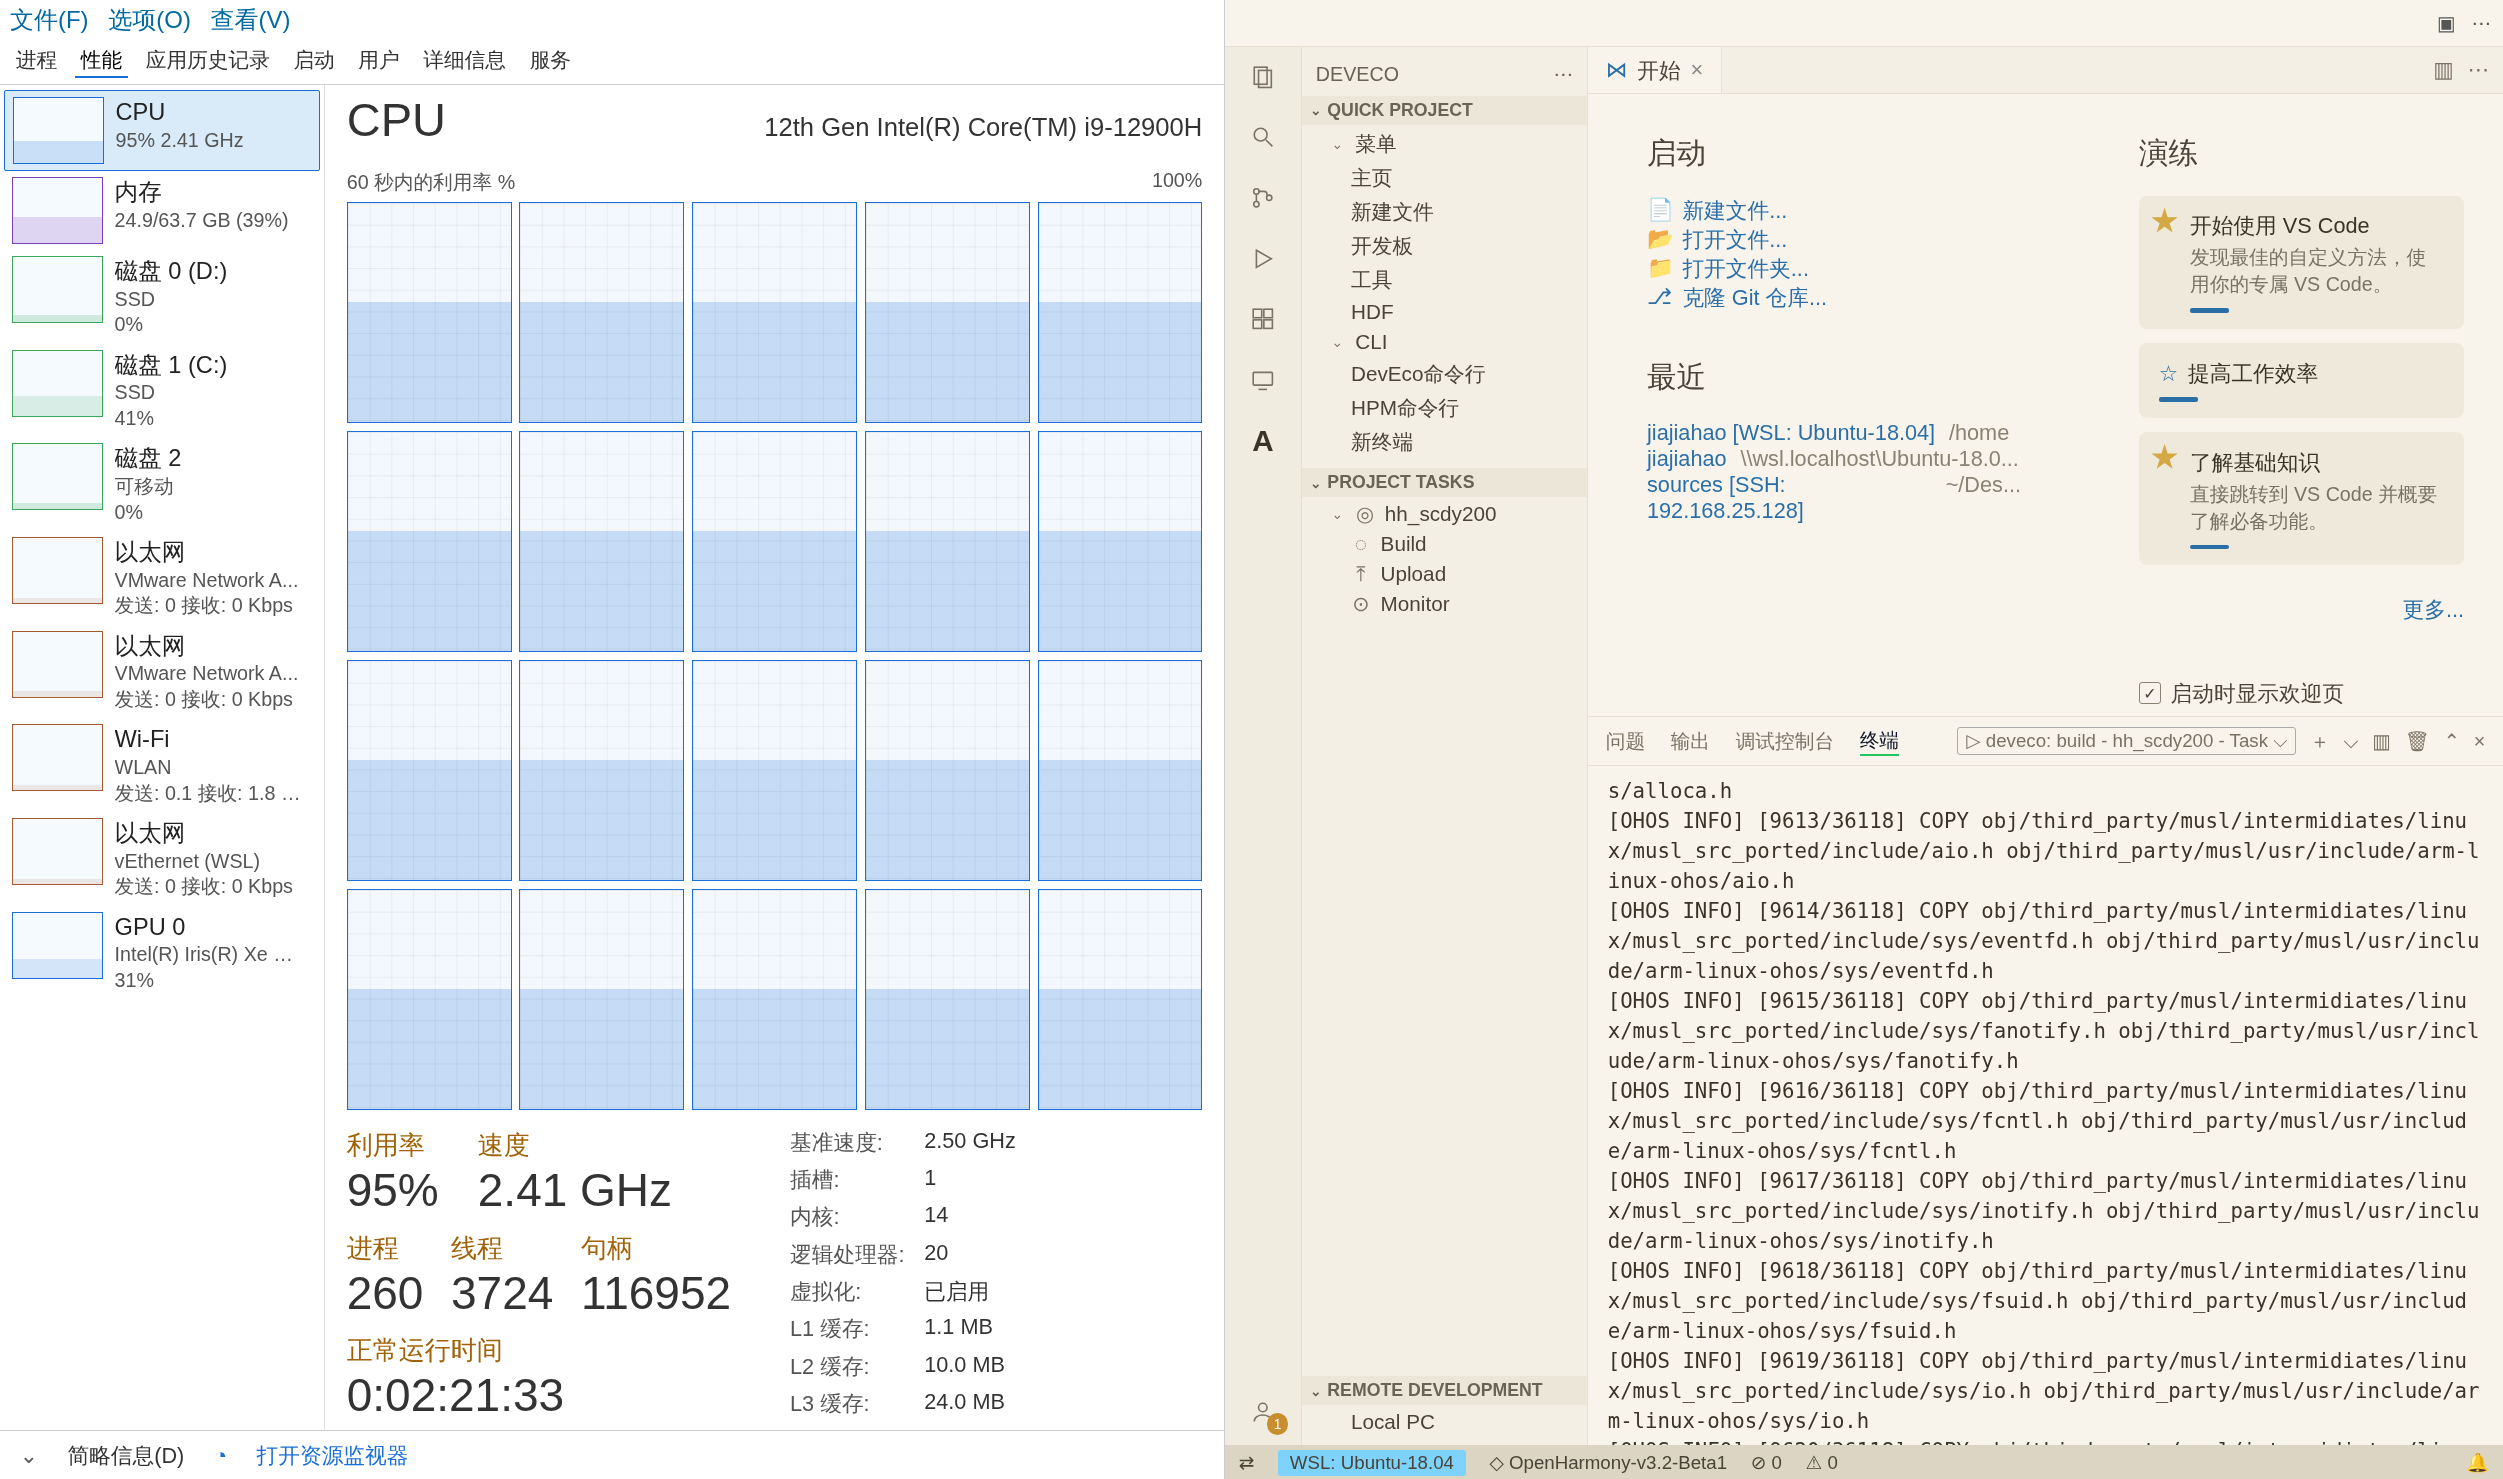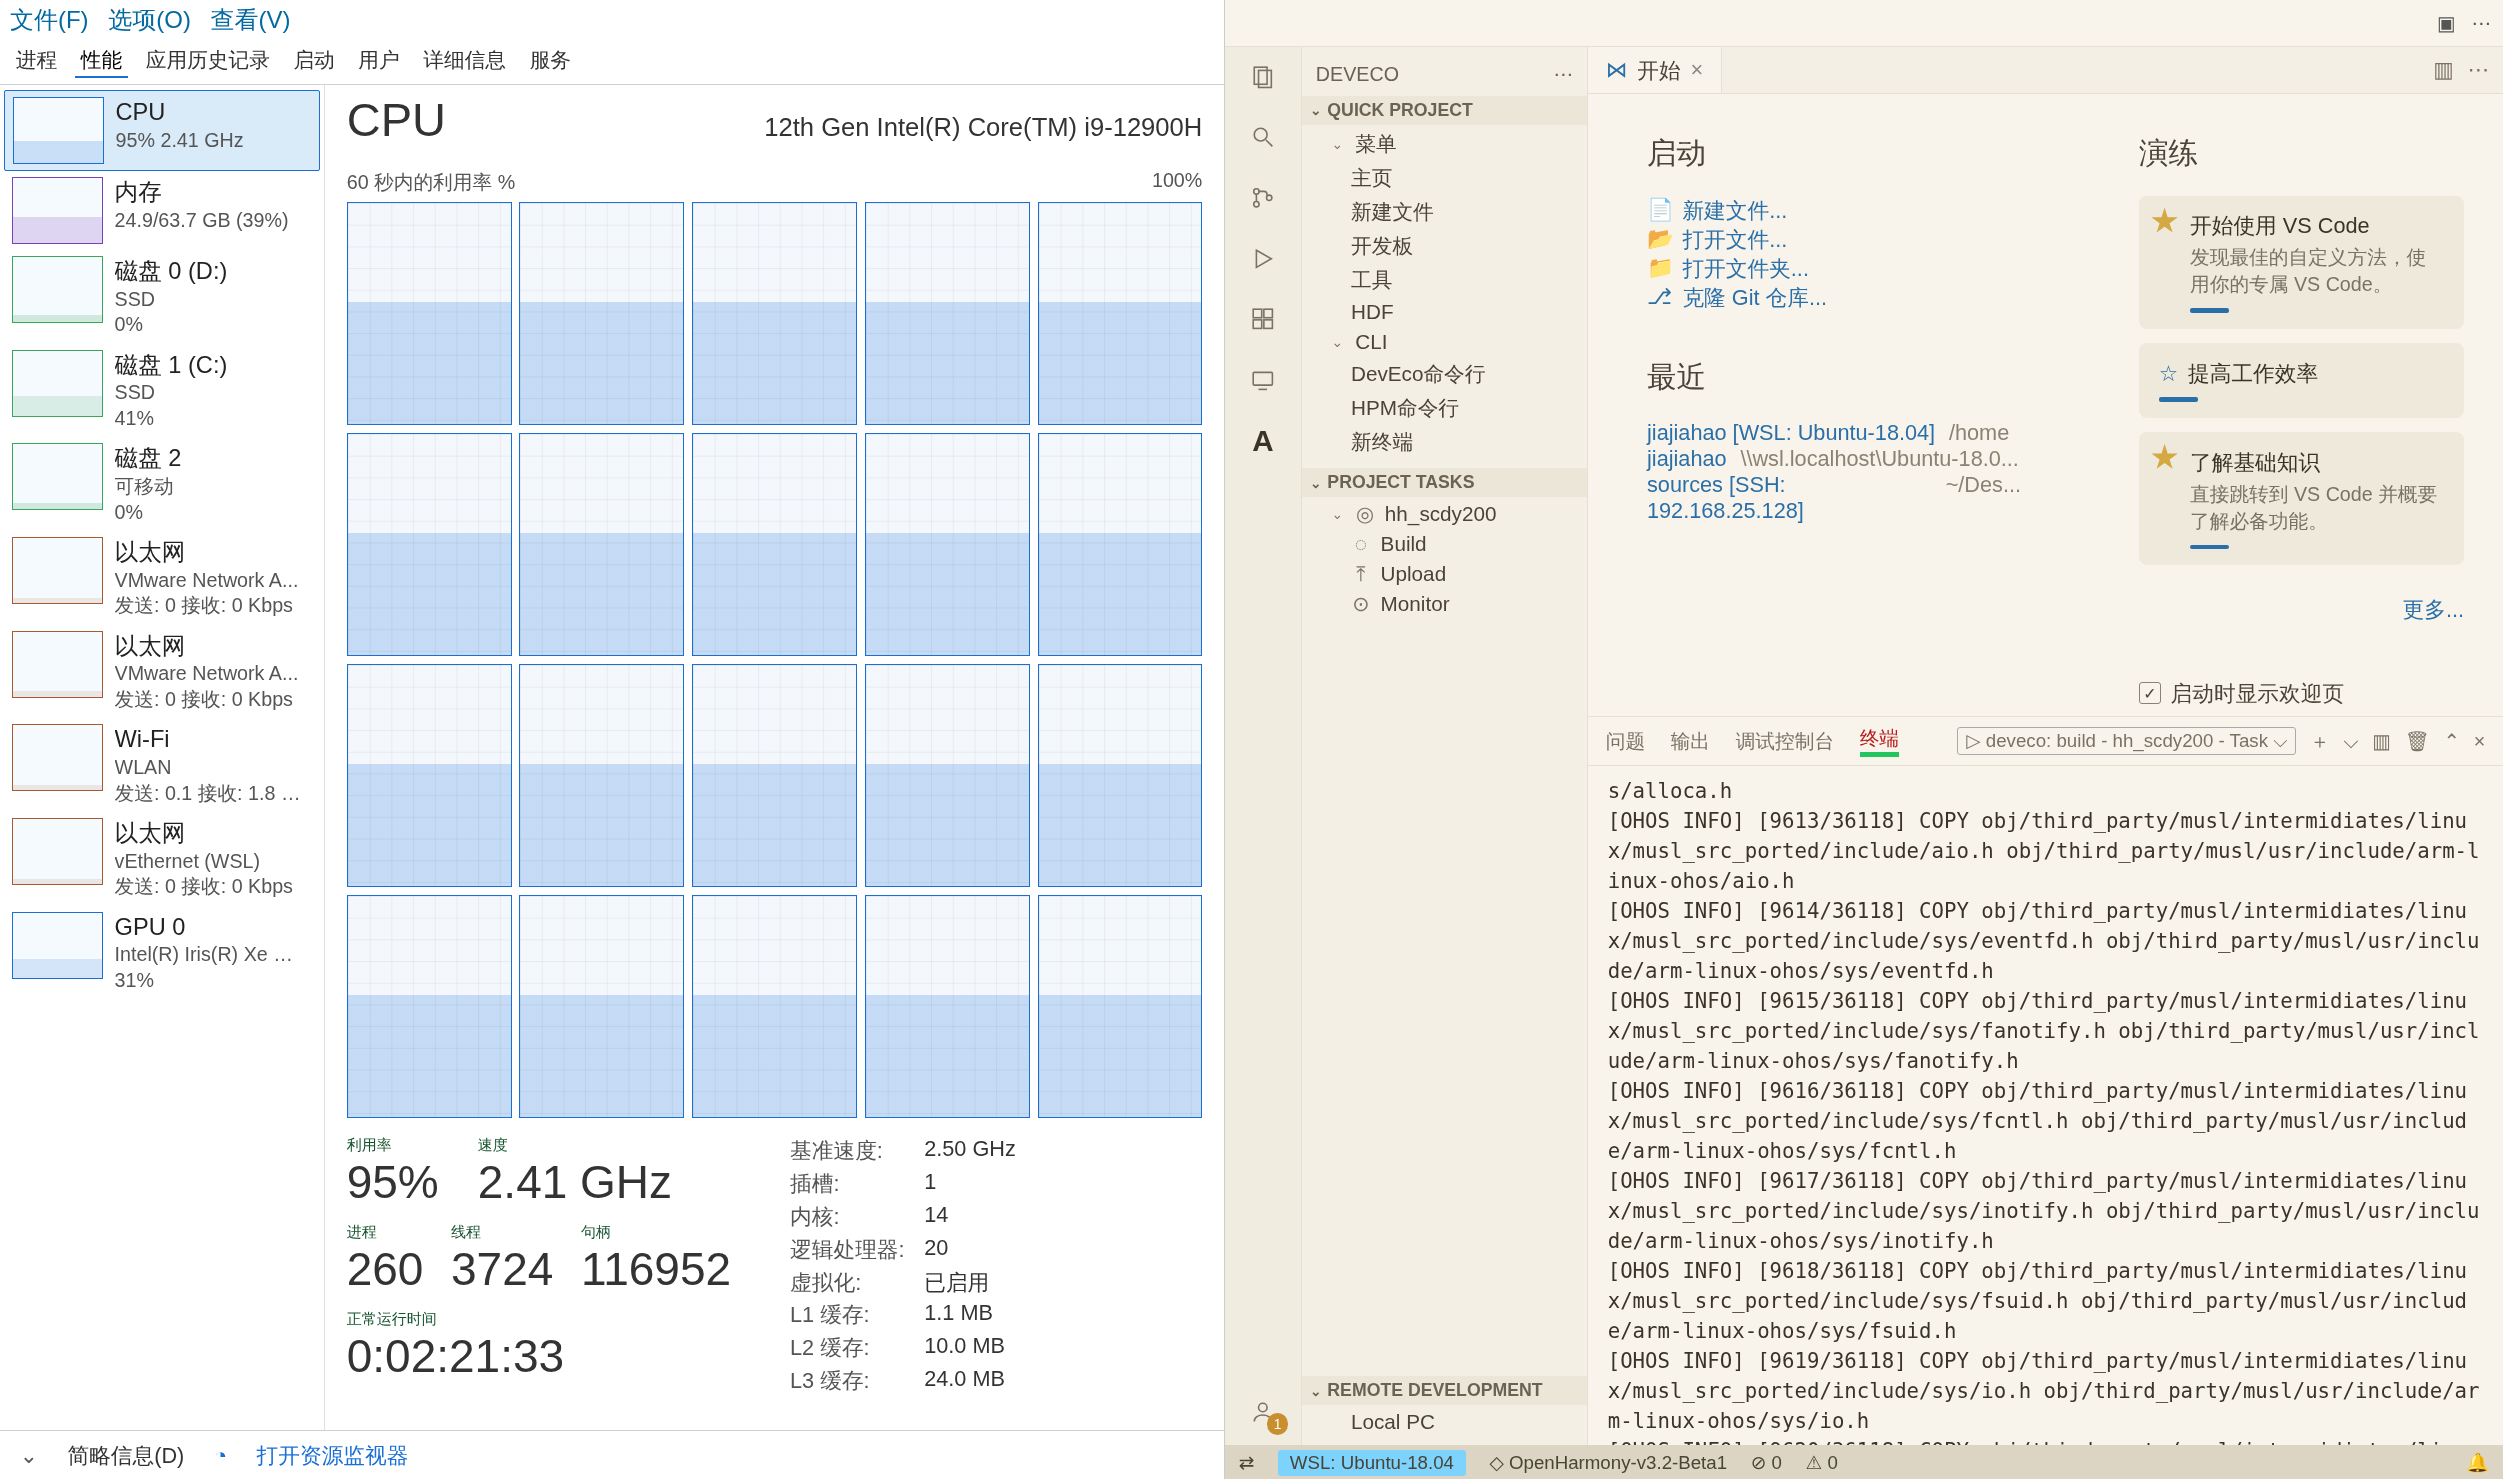--- a/index.html
+++ b/index.html
@@ -99,7 +99,7 @@
 
 .vs-panel { height: 729px; border-top: 1px solid #e6e0d4; display: flex; flex-direction: column; background: #f8f4ec; }
 .vs-ptabs { display: flex; align-items: center; height: 49px; padding: 0 17.7px; gap: 25.6px; font-size: 19.7px; color: #7a7264; border-bottom: 1px solid #e6e0d4; }
-.vs-ptabs .sel { color: #b91c1c; border-bottom: 5px solid #22c55e; }
+.vs-ptabs .sel { color: #0f172a; border-bottom: 2px solid #22c55e; }
 .vs-ptabs .r { margin-left: auto; display: flex; align-items: center; gap: 13.8px; }
 .vs-term { flex: 1; padding: 9.9px 19.7px; font-family: "Consolas", monospace; font-size: 20.7px; color: #3a3428; line-height: 1.45; overflow: auto; white-space: pre-wrap; word-break: break-all; }
 

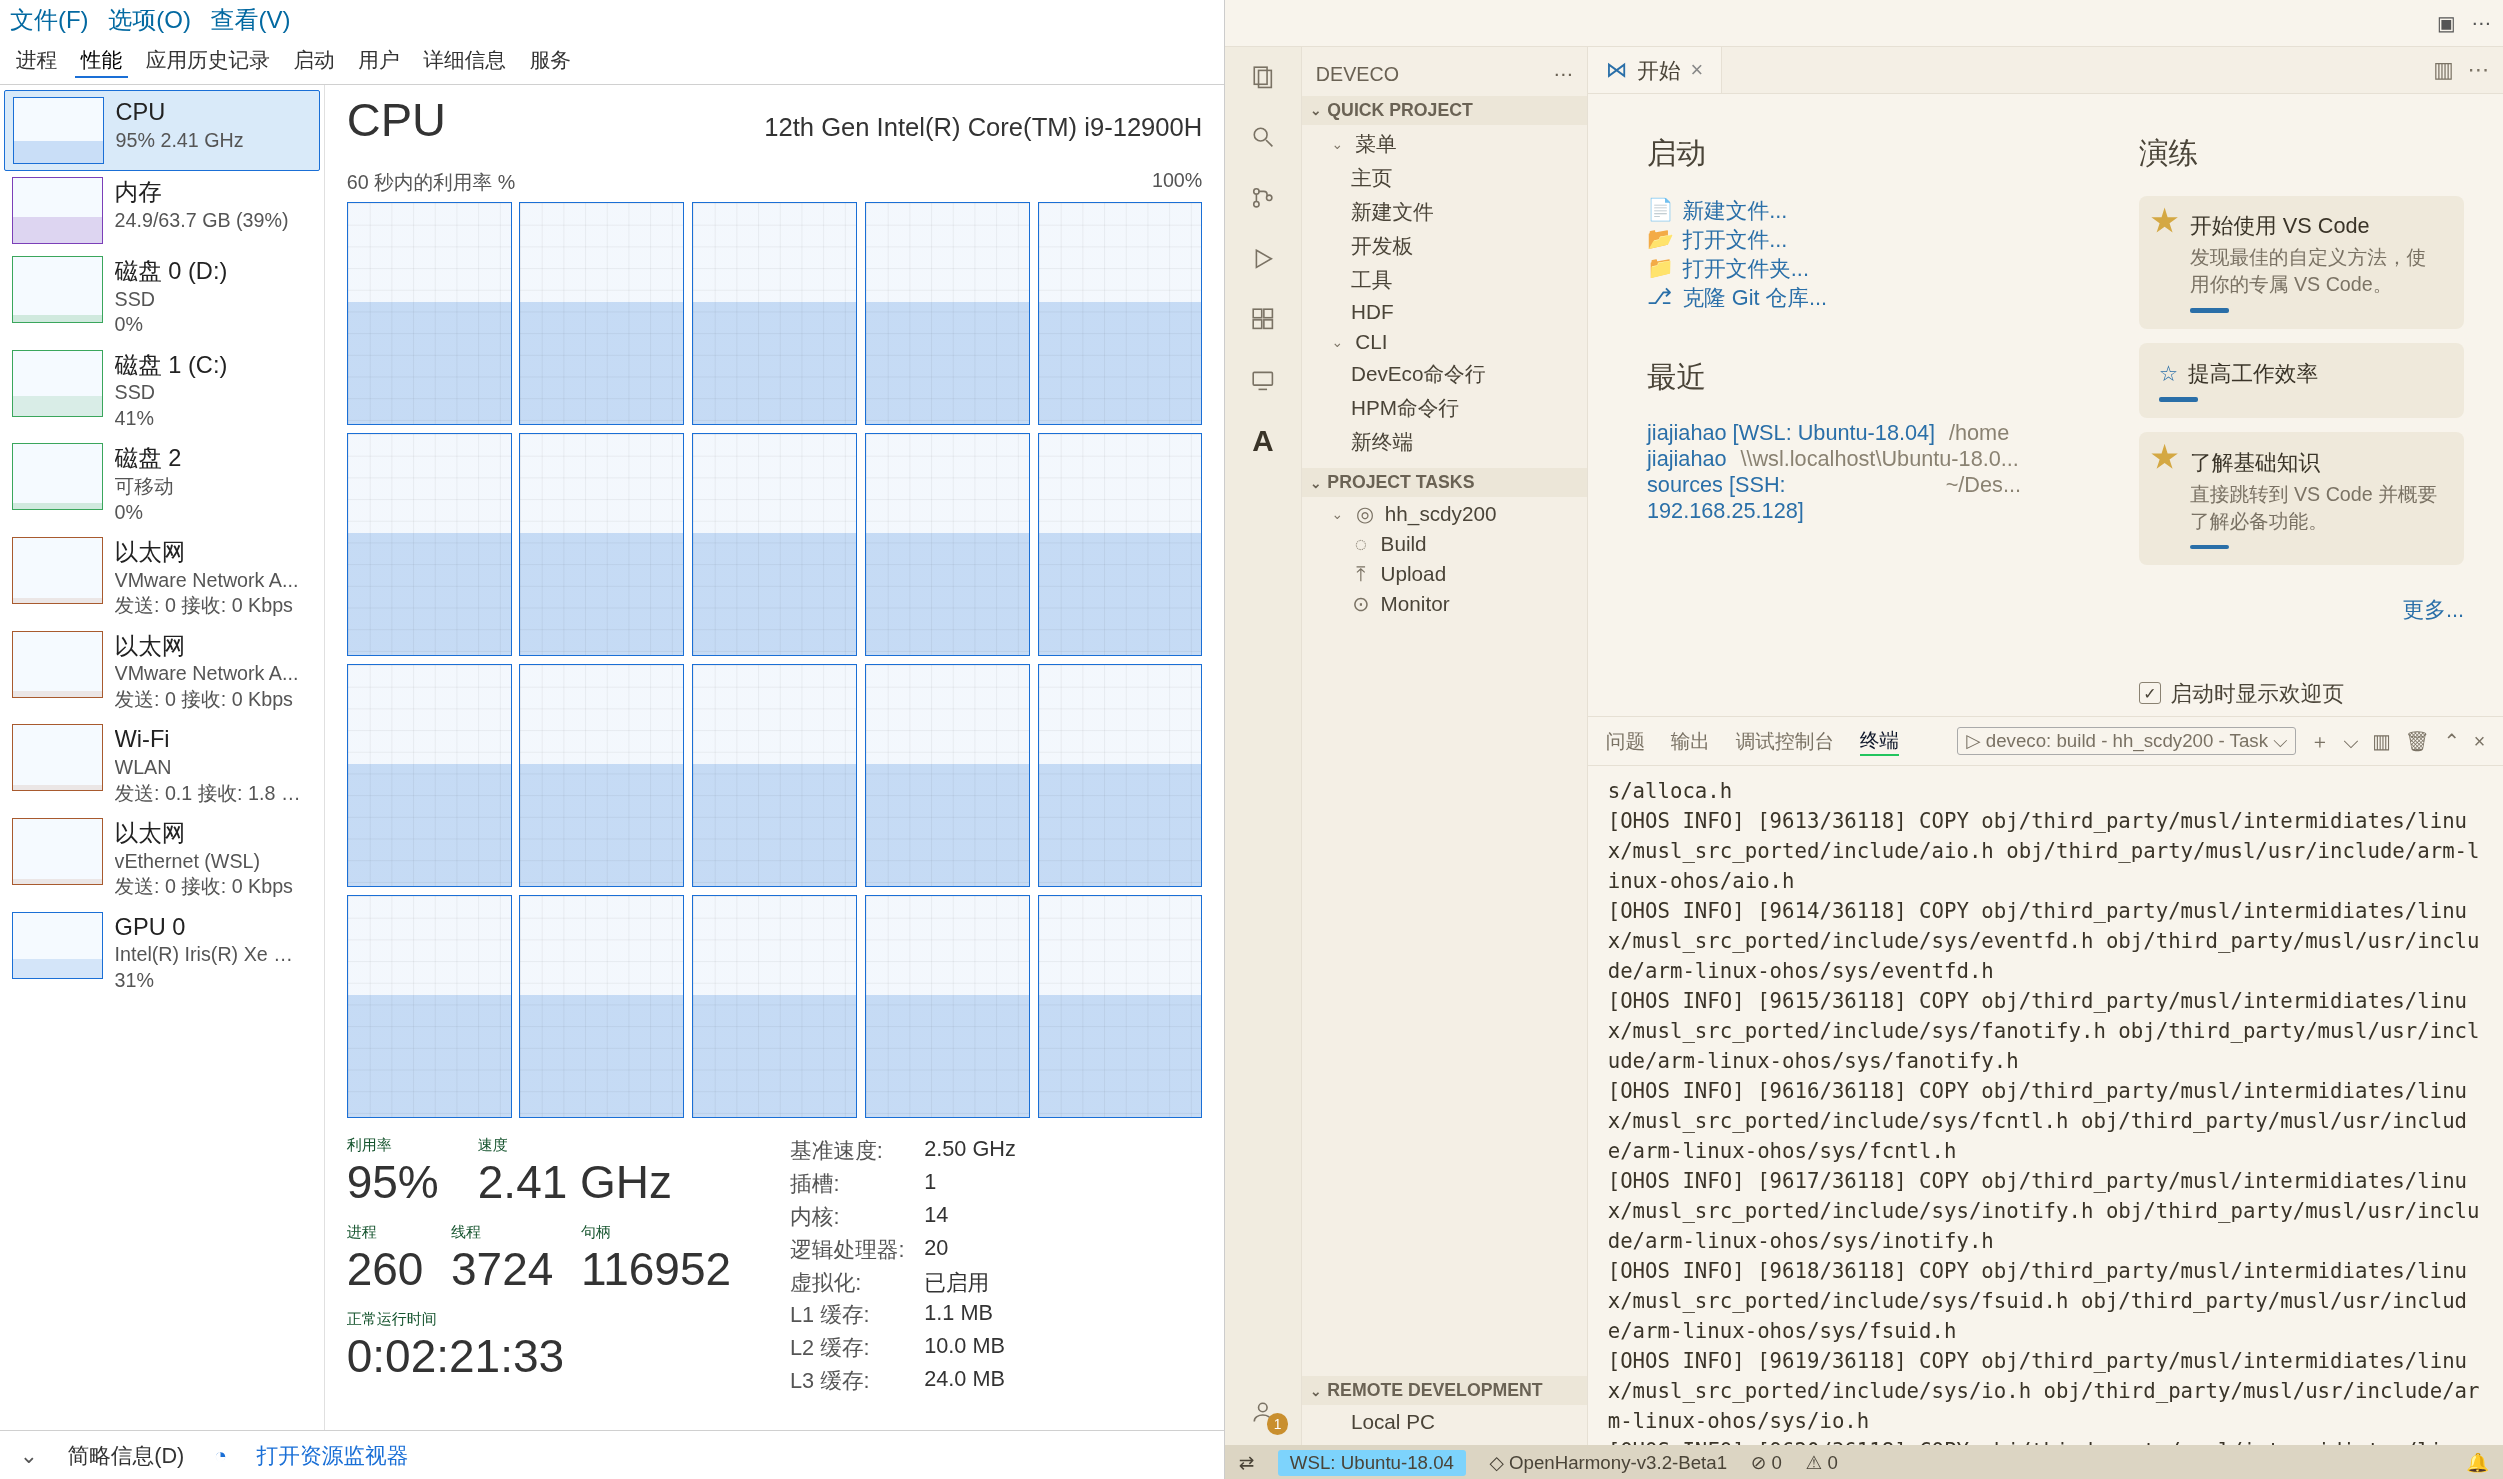--- a/index.html
+++ b/index.html
@@ -44,7 +44,7 @@
 
 .tm-stats { display: flex; gap: 59px; margin-top: 17.7px; font-size: 21.7px; color: #333; }
 .tm-stats .col { display: flex; flex-direction: column; gap: 5.9px; }
-.tm-stats .lbl { color: #14532d; font-size: 15px; }
+.tm-stats .lbl { color: #a16207; font-size: 26px; }
 .tm-stats .big { font-size: 46px; color: #333; }
 .tm-kv { display: grid; grid-template-columns: auto auto; row-gap: 3.9px; column-gap: 19.7px; font-size: 21.7px; color: #333; }
 .tm-kv .k { color: #555; }

